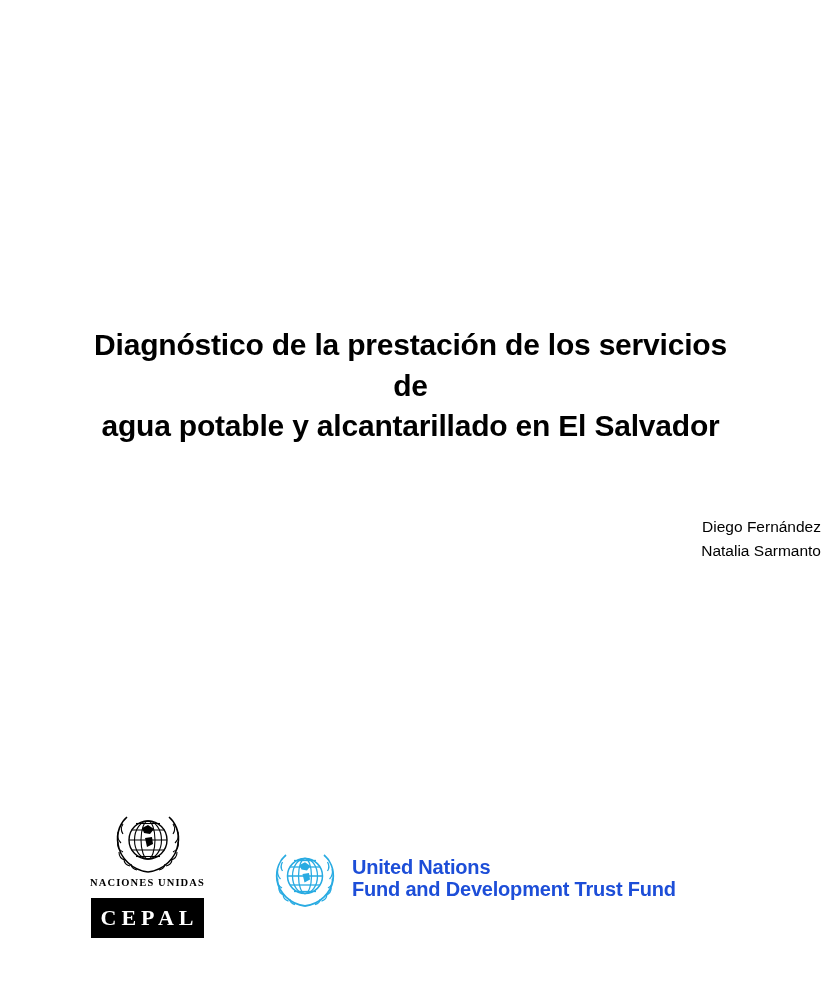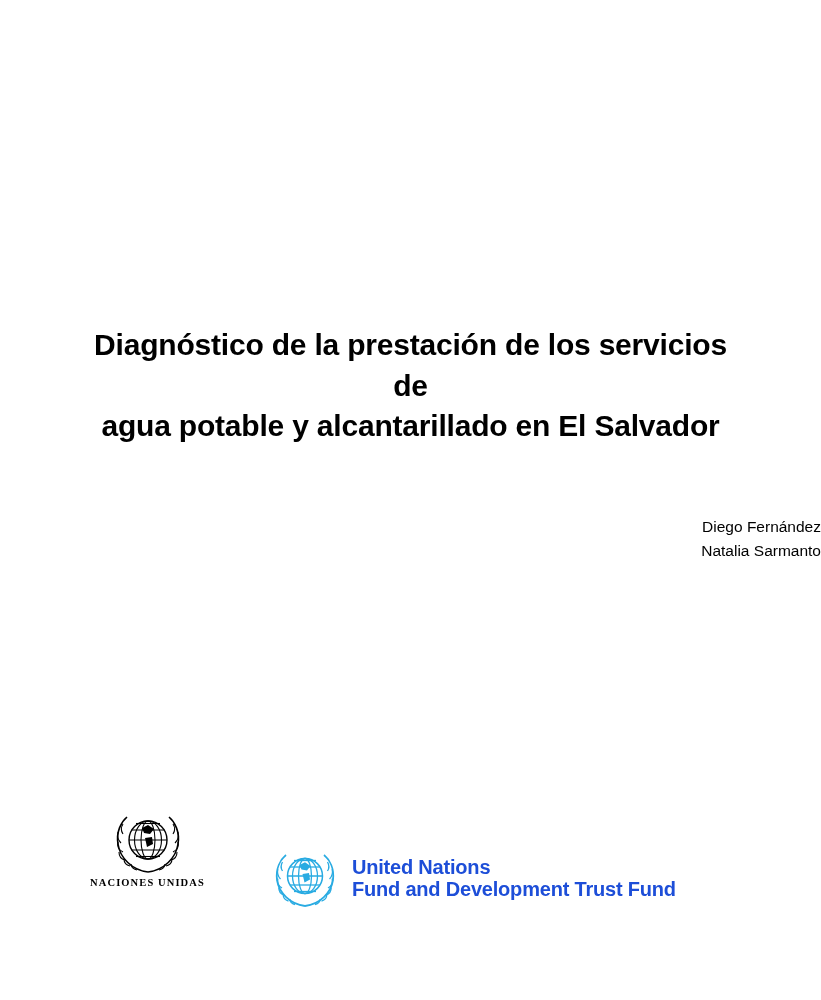--- a/index.html
+++ b/index.html
@@ -185,6 +185,7 @@
         </g>
       </svg>
       <div class="naciones-unidas">NACIONES UNIDAS</div>
+      <div class="cepal-box">CEPAL</div>
     </div>
 
     <div class="pdtf">

